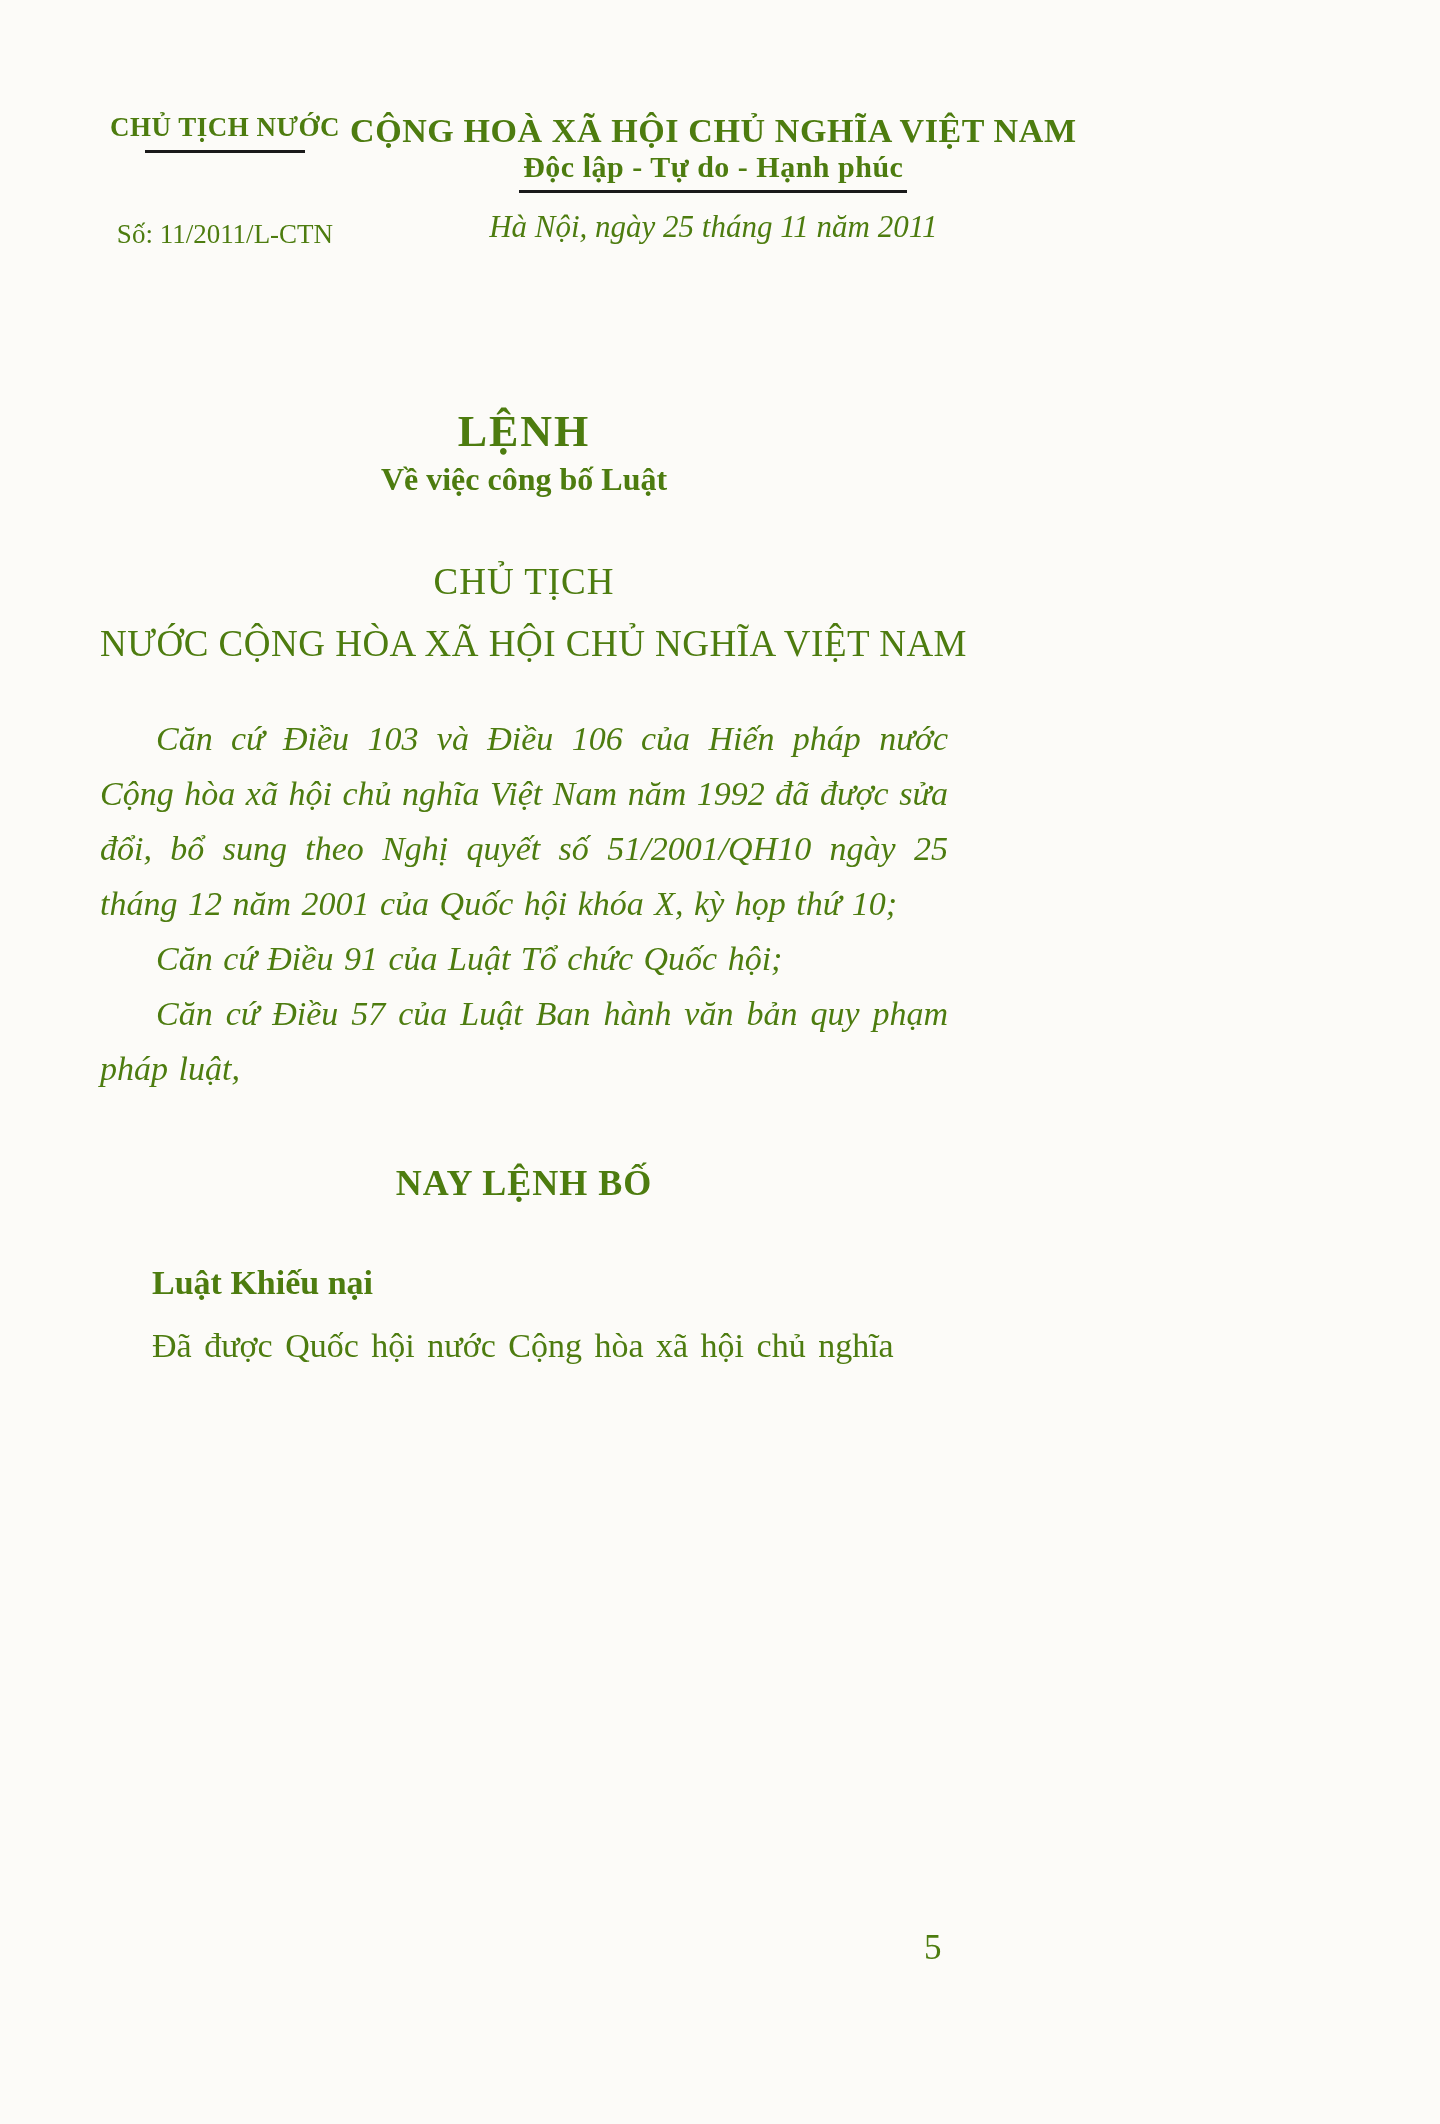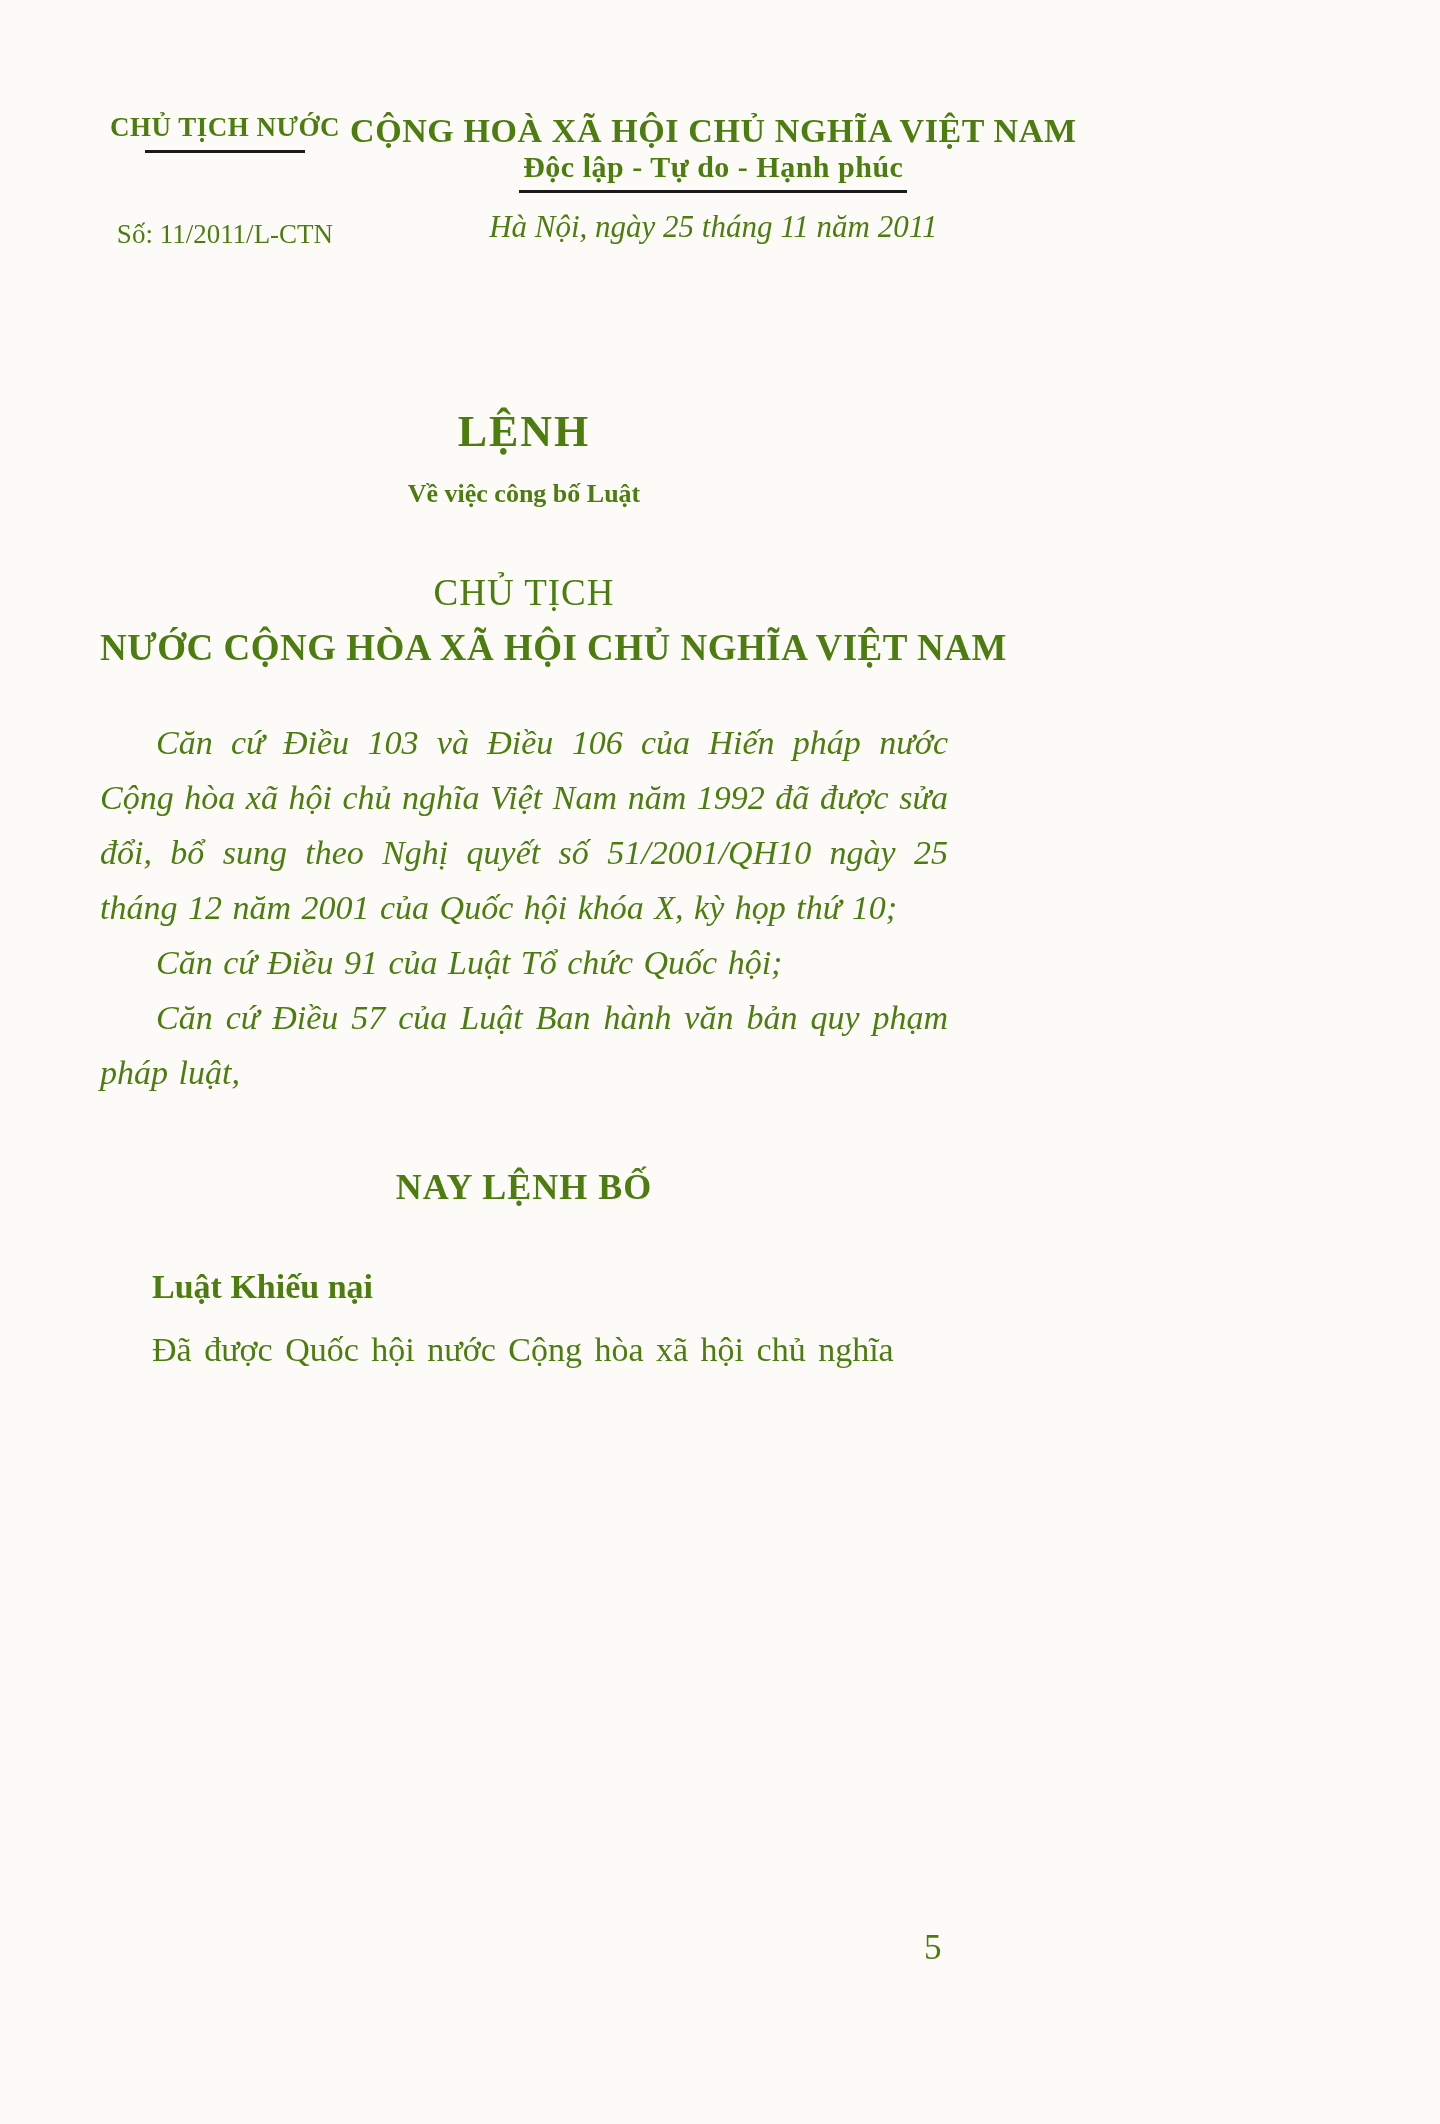--- a/index.html
+++ b/index.html
@@ -90,9 +90,9 @@
     letter-spacing: 2px;
   }
   .title-sub {
-    margin-top: 22px;
-    font-weight: bold;
-    font-size: 26px;
+    margin-top: 4px;
+    font-weight: bold;
+    font-size: 32px;
   }
 
   

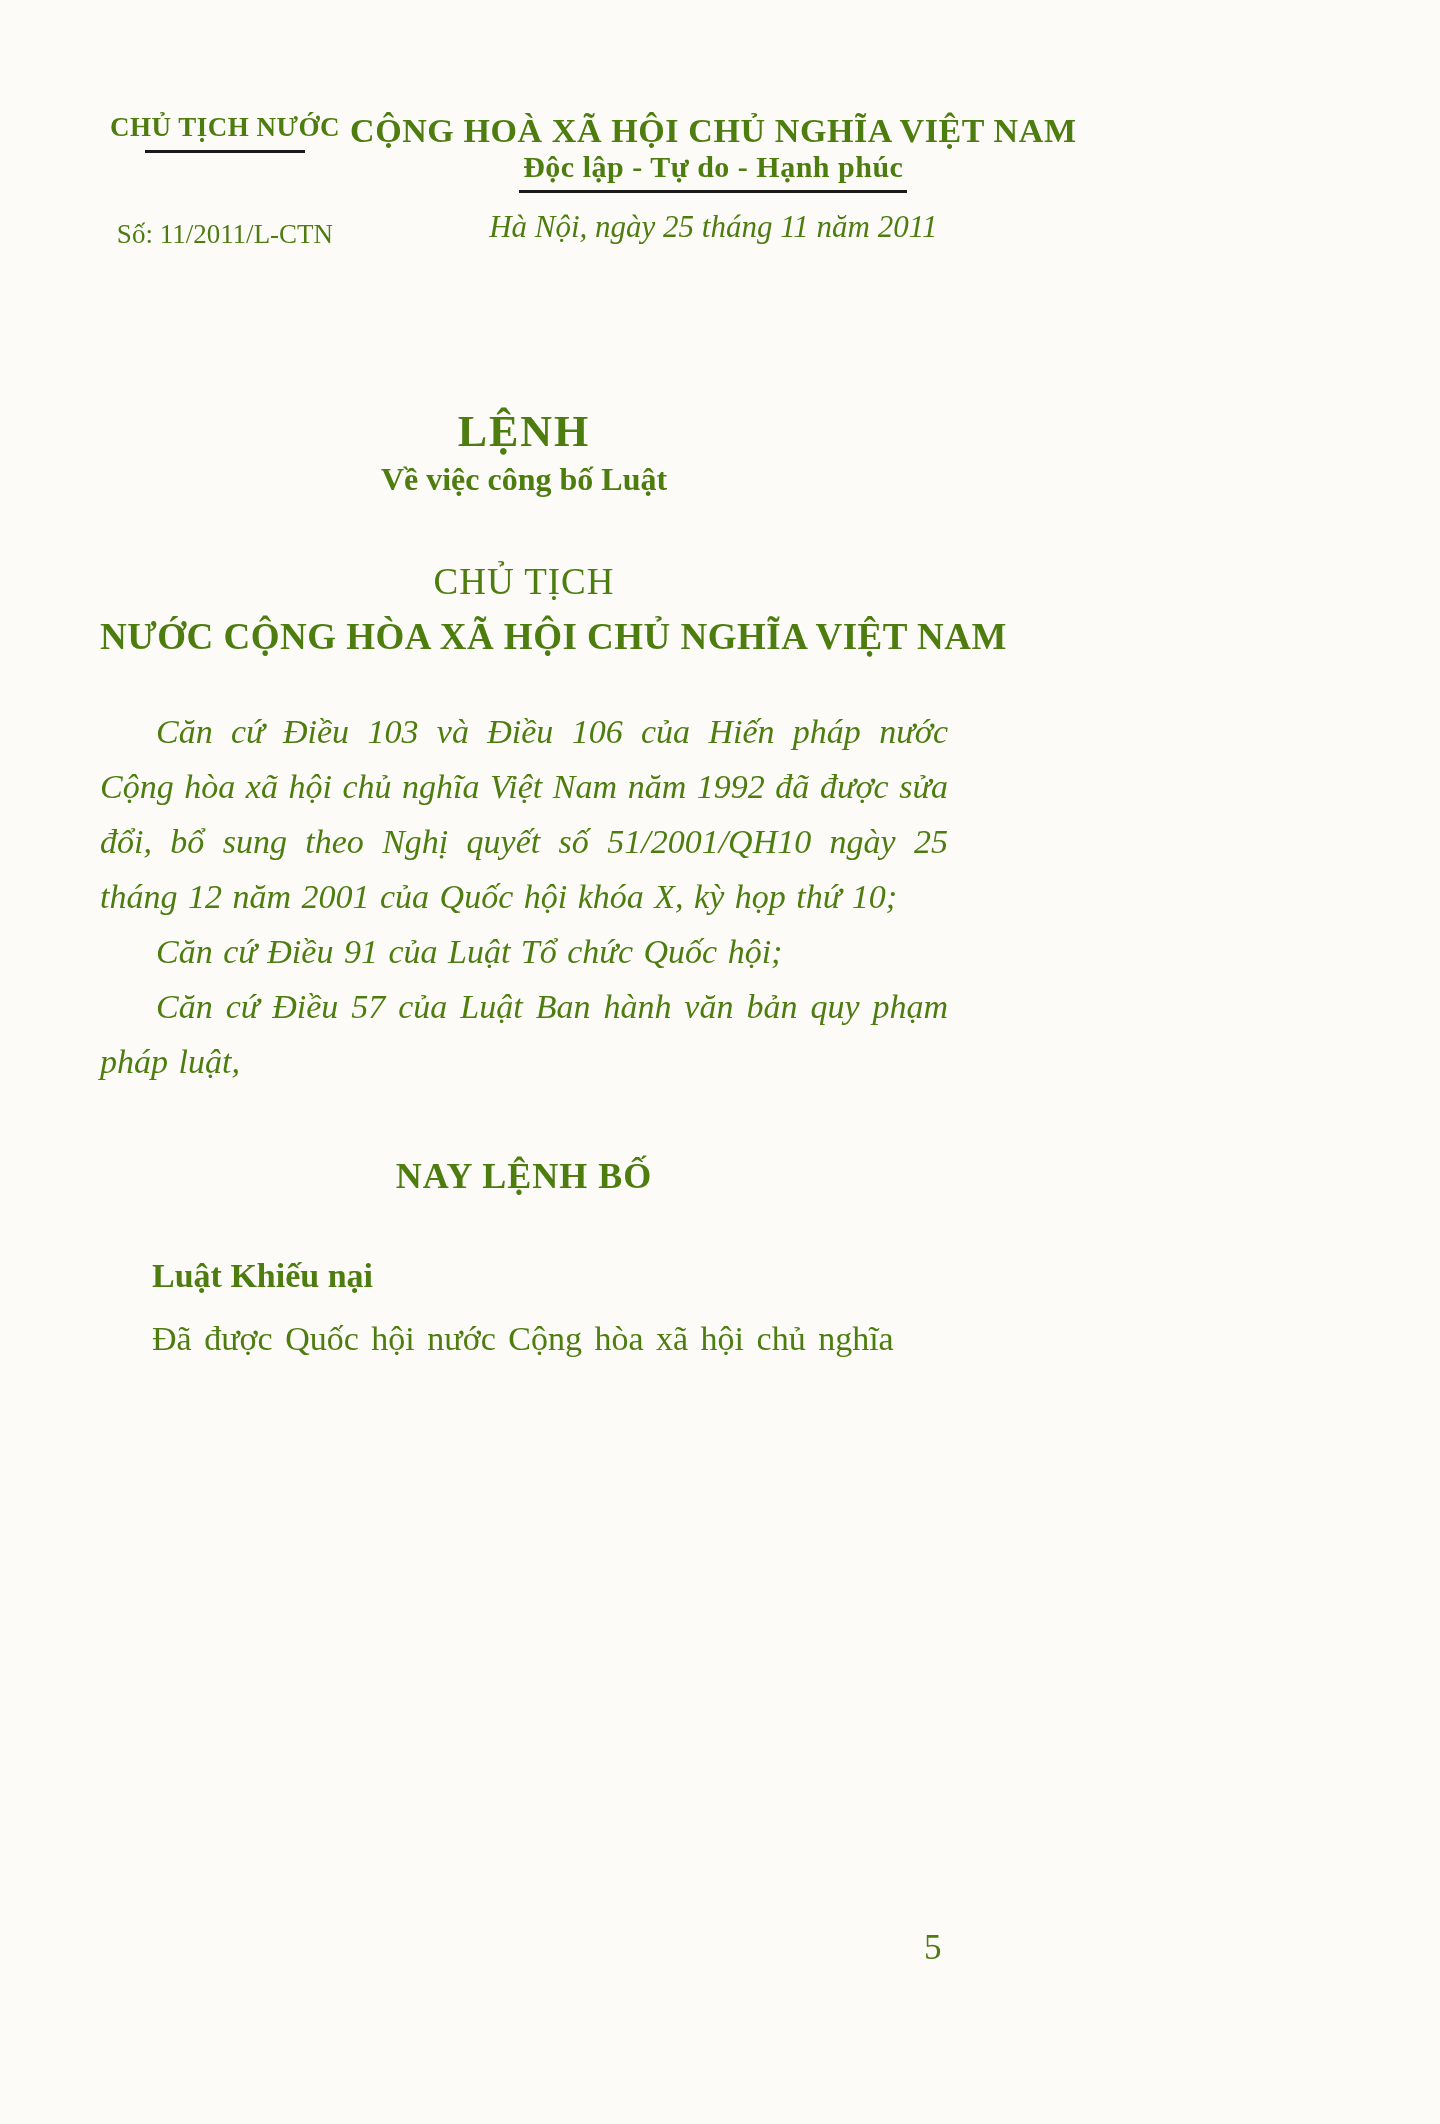--- a/index.html
+++ b/index.html
@@ -106,8 +106,8 @@
     letter-spacing: 1px;
   }
   .authority-line2 {
-    margin-top: 12px;
-    font-weight: bold;
+    margin-top: 19px;
+    font-weight: normal;
     font-size: 37px;
     letter-spacing: 0.5px;
     white-space: nowrap;

